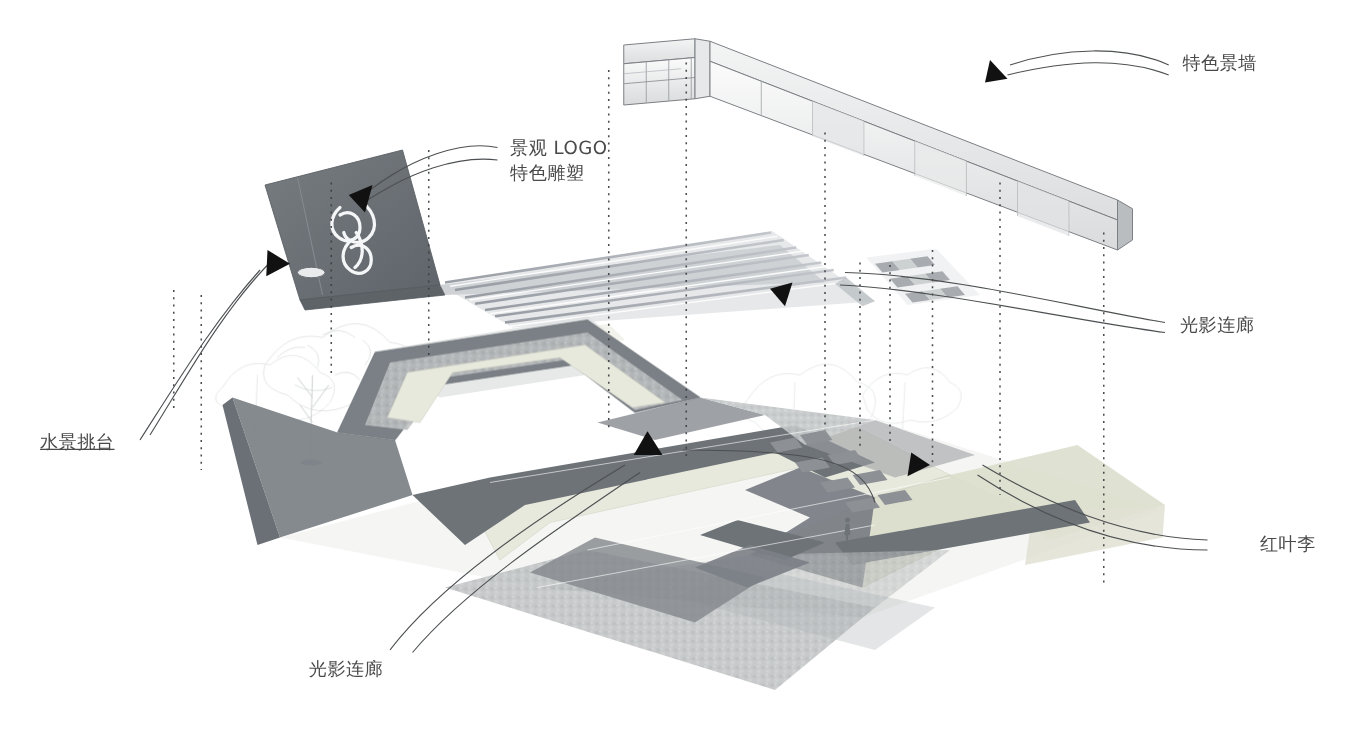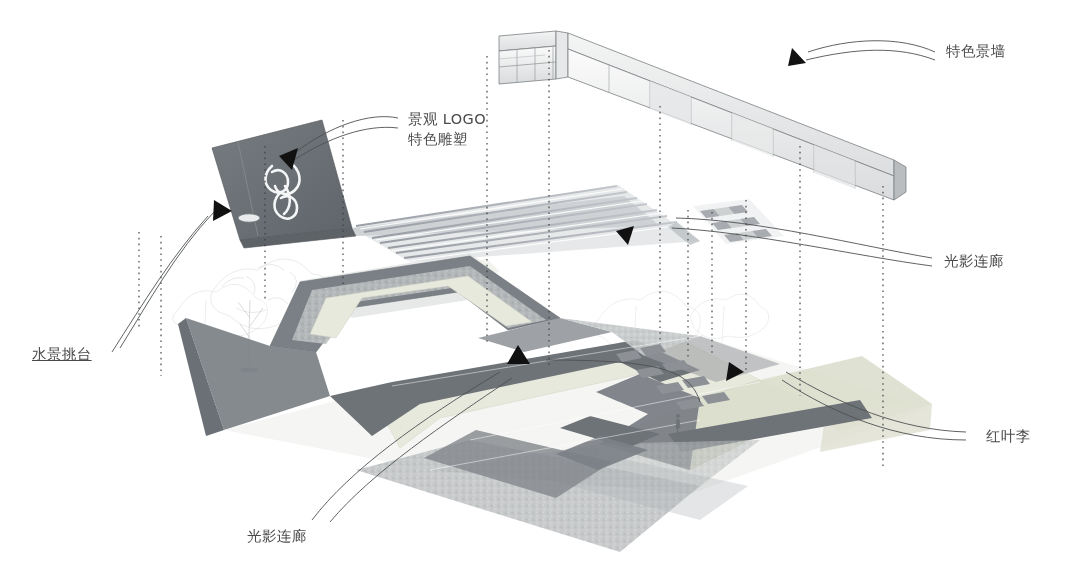--- a/index.html
+++ b/index.html
@@ -288,7 +288,7 @@
 
   <div class="lbl" style="left:32px;top:345px;text-decoration:underline;">水景挑台</div>
 
-  <div class="lbl" style="left:986px;top:427px;">红叶李</div>
+  <div class="lbl" style="left:1008px;top:427px;">红叶李</div>
 
   <div class="lbl" style="left:247px;top:527px;text-align:right;">光影连廊</div>
 

